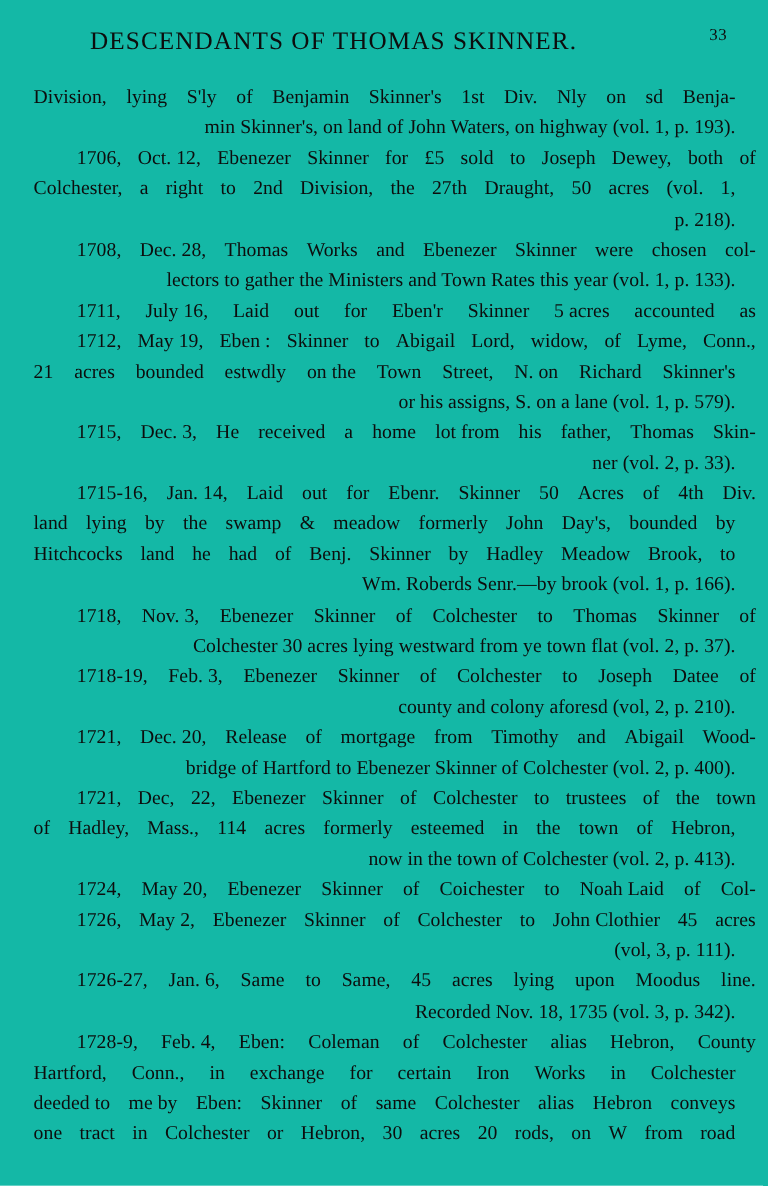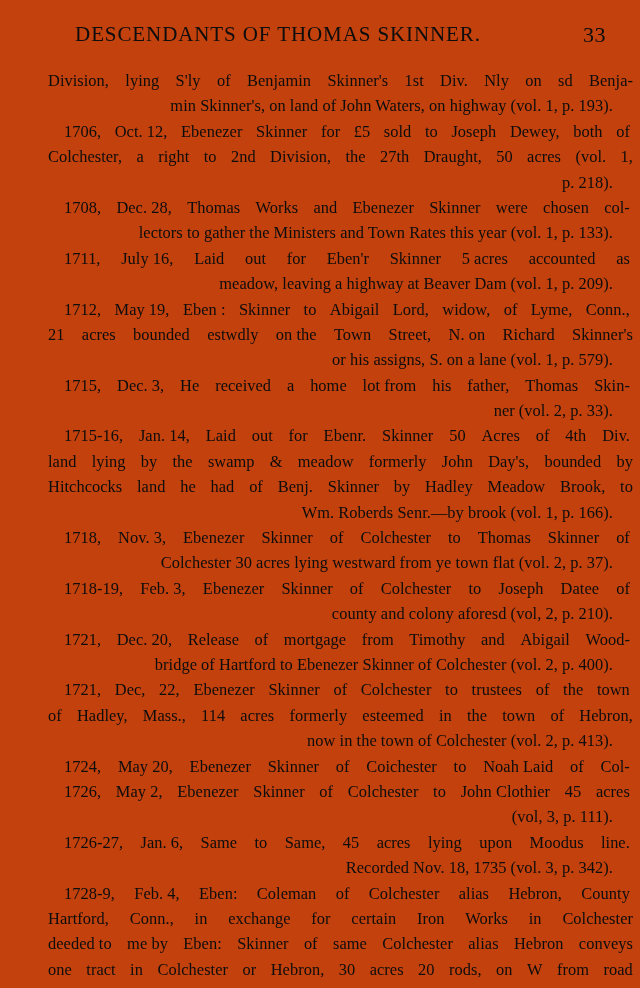--- a/index.html
+++ b/index.html
@@ -20,7 +20,7 @@
     position: relative;
     width: 640px;
     height: 988px;
-    background: #c2410c;
+    background: #14b8a6;
   }
 
   

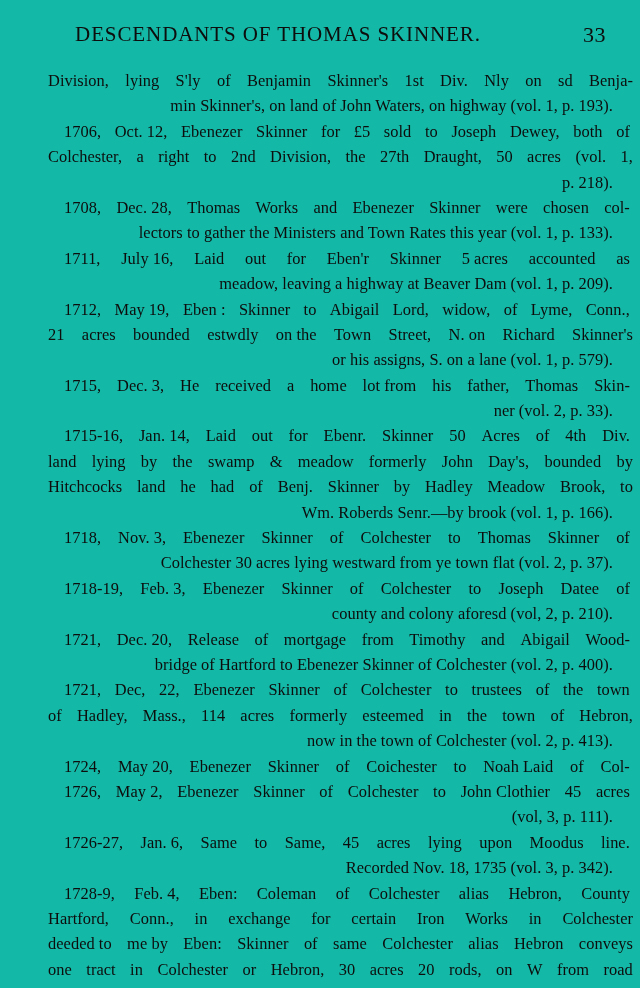--- a/index.html
+++ b/index.html
@@ -45,7 +45,7 @@
     position: absolute;
     right: 6px;
     top: 0;
-    font-size: 22px;
+    font-size: 14px;
     letter-spacing: 0.5px;
   }
 

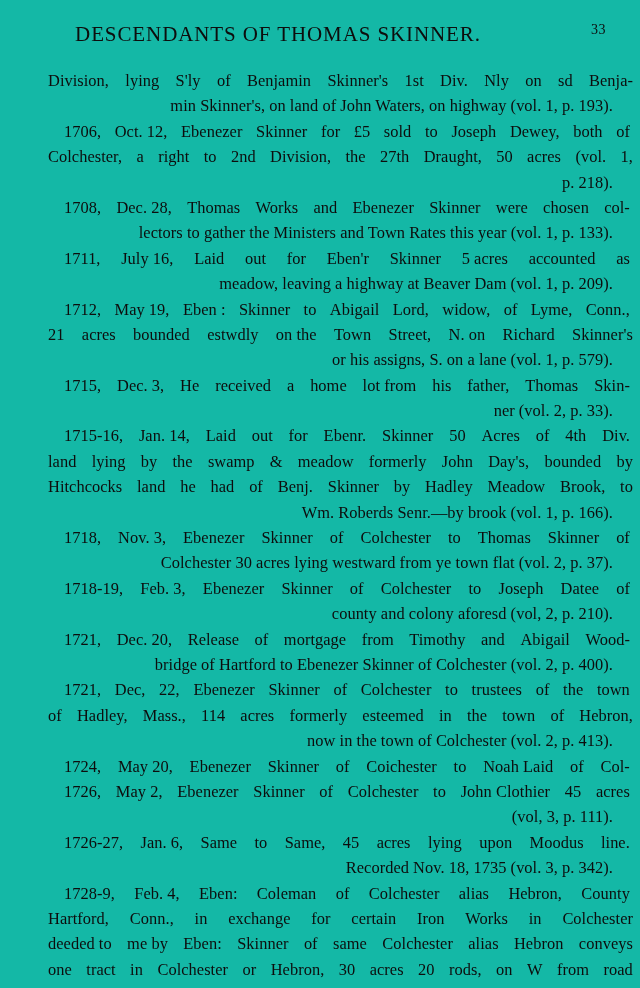--- a/index.html
+++ b/index.html
@@ -63,7 +63,6 @@
     line-height: 25.4px;
     white-space: nowrap;
     letter-spacing: 0.05px;
-    margin-left: 20px;
   }
 
   

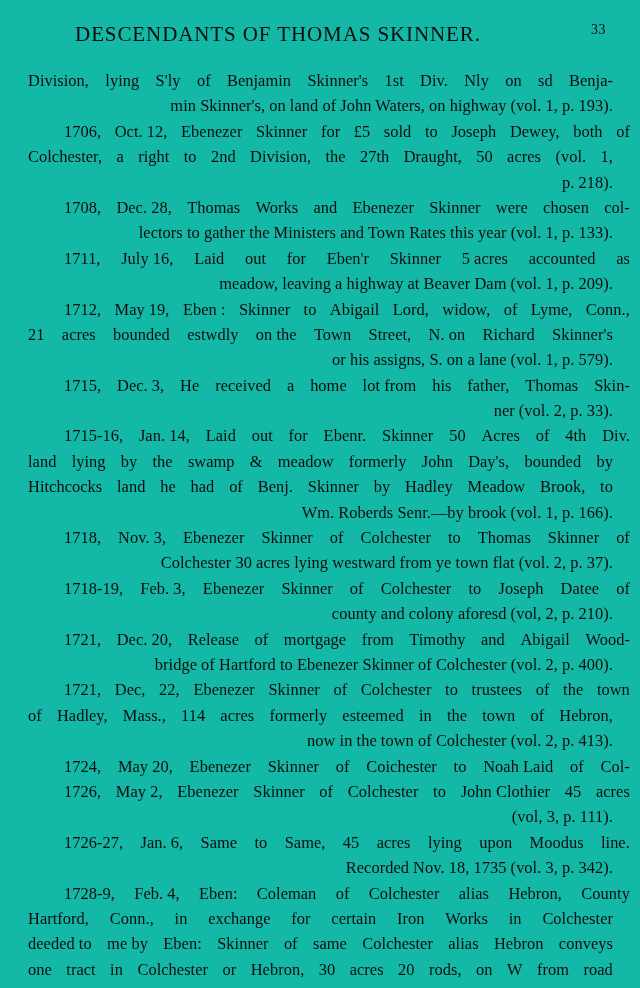--- a/index.html
+++ b/index.html
@@ -171,7 +171,6 @@
           <span>accounted</span>
           <span>as</span>
         </div>
-        <div class="ln flush">meadow, leaving a highway at Beaver Dam (vol. 1, p. 209).</div>
       </div>
       <div class="para">
         <div class="ln just indent">

